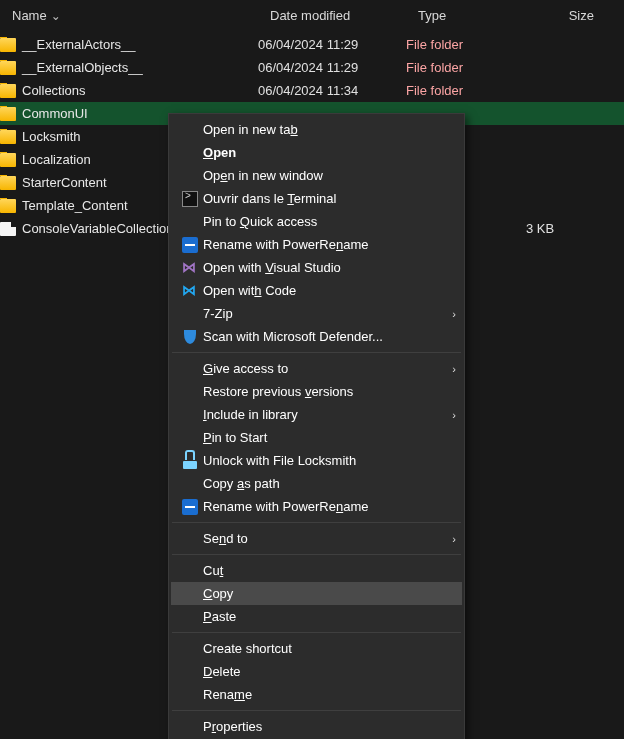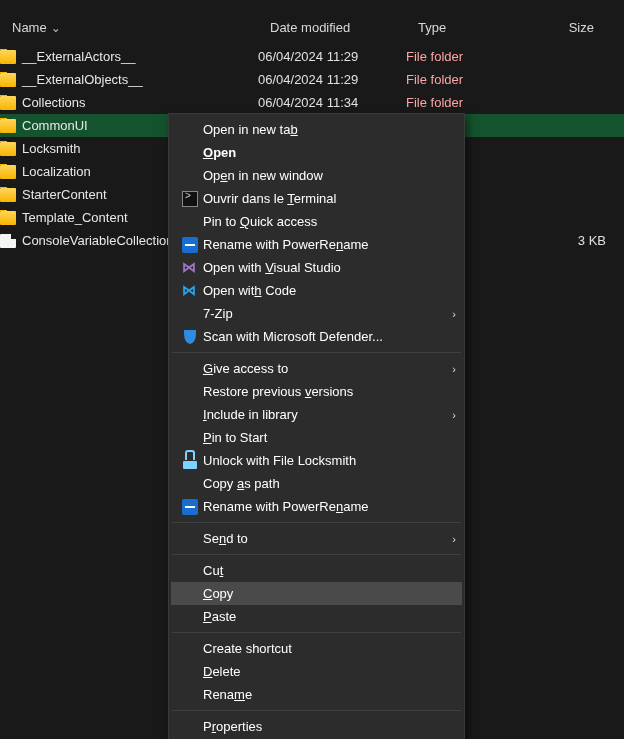--- a/index.html
+++ b/index.html
@@ -16,7 +16,7 @@
   .header {
     display: flex;
     align-items: center;
-    padding: 20px 12px 10px 12px;
+    padding: 8px 12px 10px 12px;
     color: #d8d8d8;
   }
   .header .col-name { width: 258px; display: flex; align-items: center; gap: 4px; }

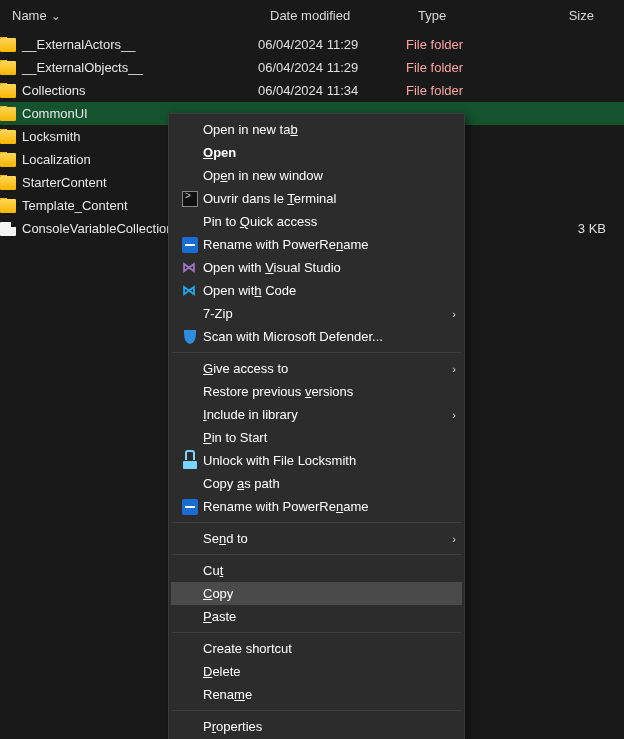--- a/index.html
+++ b/index.html
@@ -35,7 +35,7 @@
   .row .name { width: 258px; display: flex; align-items: center; gap: 6px; overflow: hidden; white-space: nowrap; }
   .row .date { width: 148px; color: #e0e0e0; }
   .row .type { width: 120px; color: #fca5a5; }
-  .row .size { flex: 1; text-align: right; color: #e0e0e0; padding-right: 18px; }
+  .row .size { flex: 1; color: #e0e0e0; padding-right: 18px; }
   .icon-folder, .icon-file { width: 16px; height: 14px; flex-shrink: 0; }
   .icon-folder {
     background: linear-gradient(#ffd65a,#f7b500);

